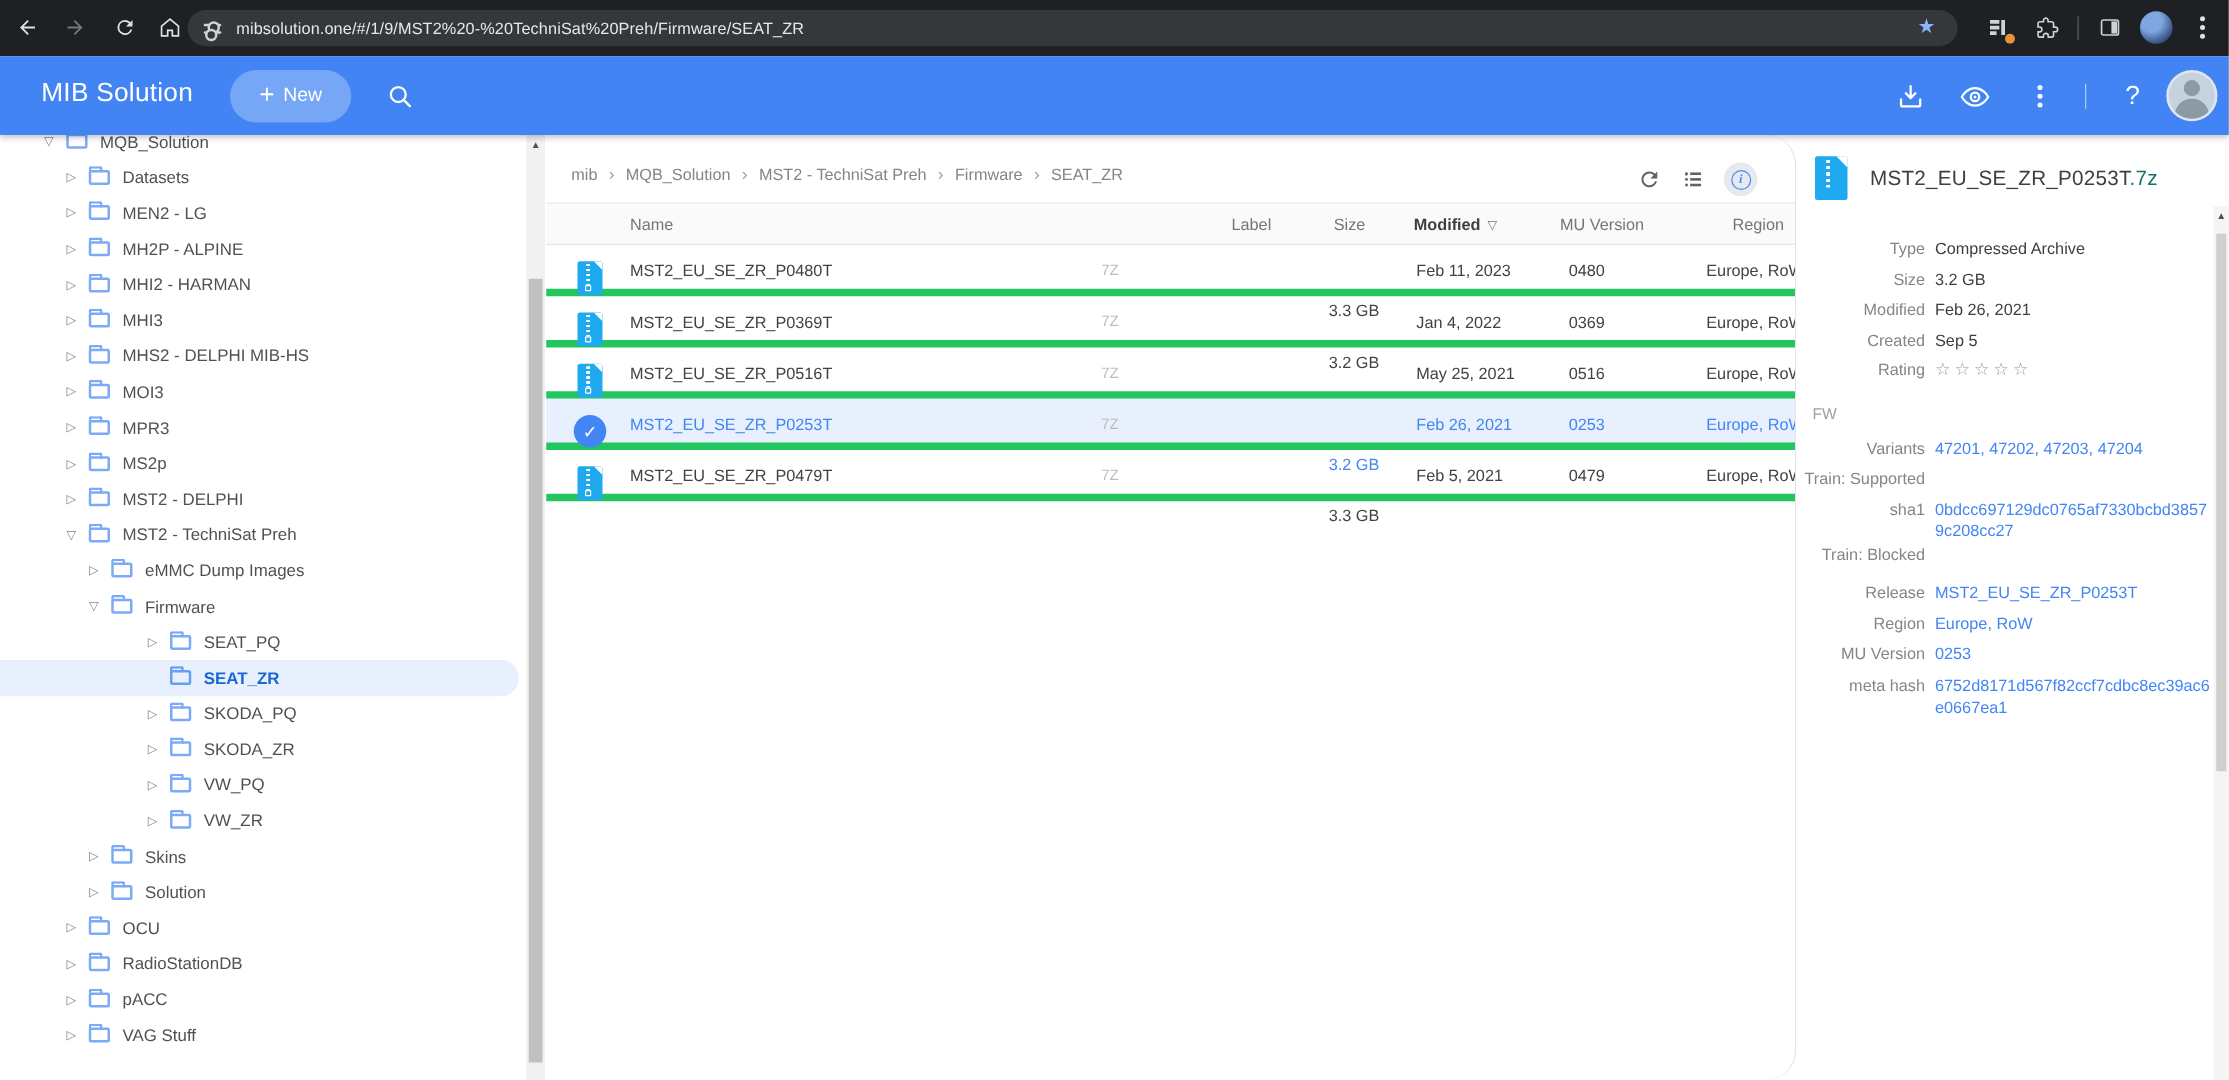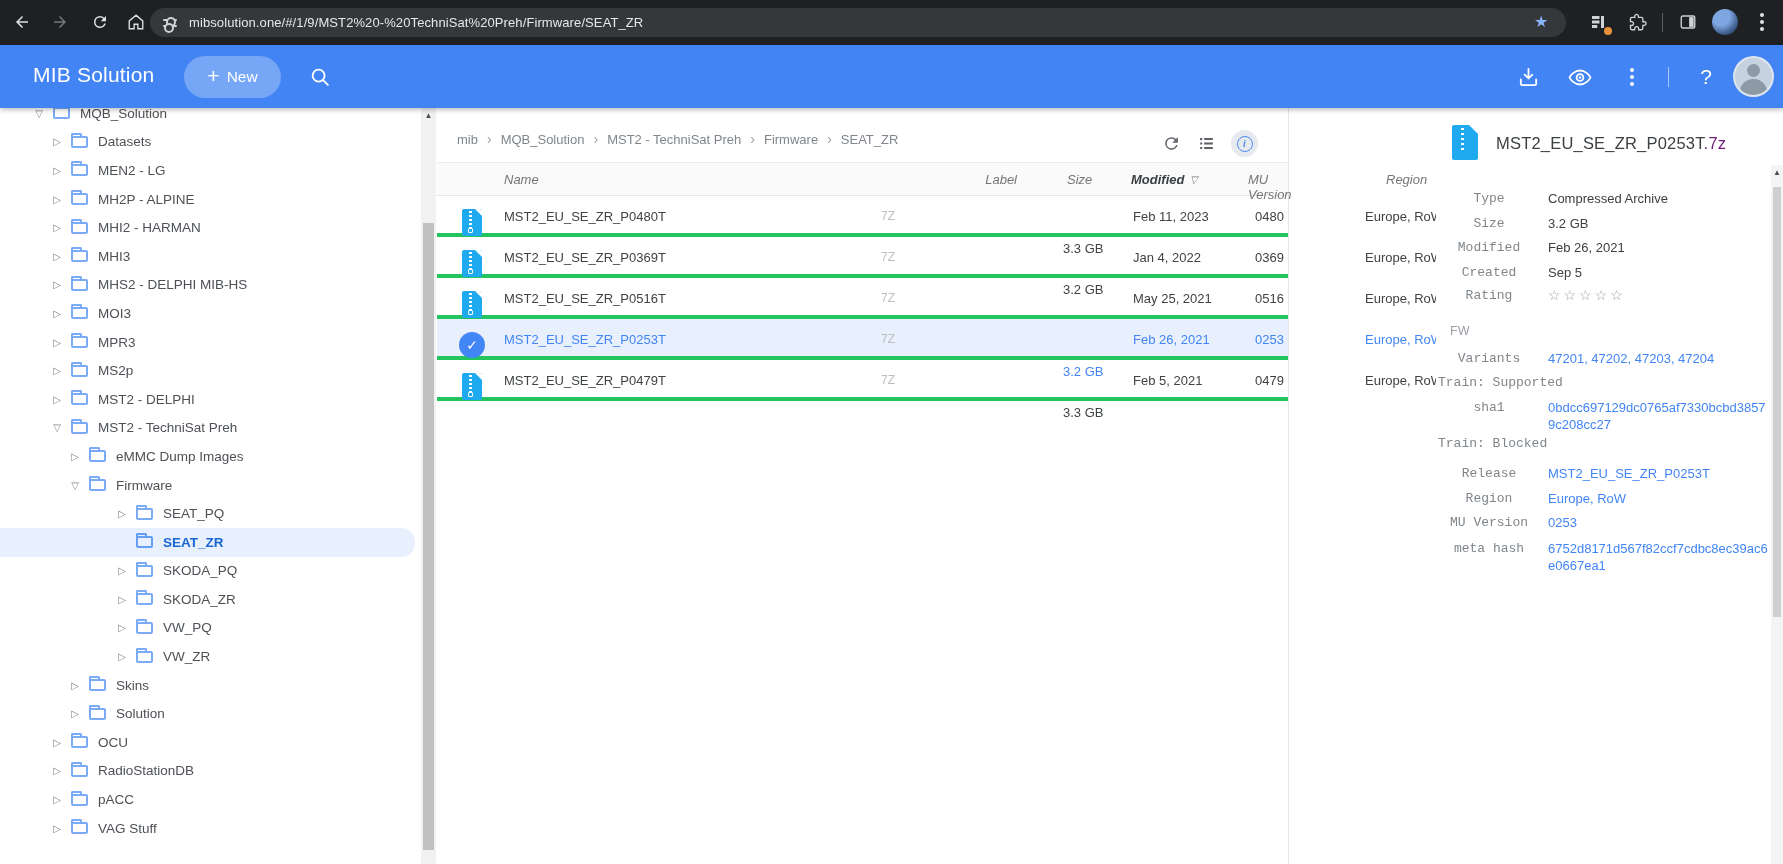--- a/index.html
+++ b/index.html
@@ -56,7 +56,7 @@
   .sb-arrow { position:absolute; font-size:8px; color:#505050; width:100%; text-align:center; }
 
   
-  #main { position:absolute; left:437px; top:108px; width:852px; height:756px; background:#fff; border-right:1px solid #e4e4e4; }
+  #main { position:absolute; left:437px; top:108px; width:1000px; height:756px; background:#fff; border-right:1px solid #e4e4e4;border-radius:24px; }
   #breadcrumb { position:absolute; left:20px; top:23px; font-size:13px; color:#80868b; display:flex; gap:9px; align-items:center; white-space:nowrap; }
   #breadcrumb .sep { color:#9aa0a6; font-size:14px; }
   .crumb { cursor:pointer; }

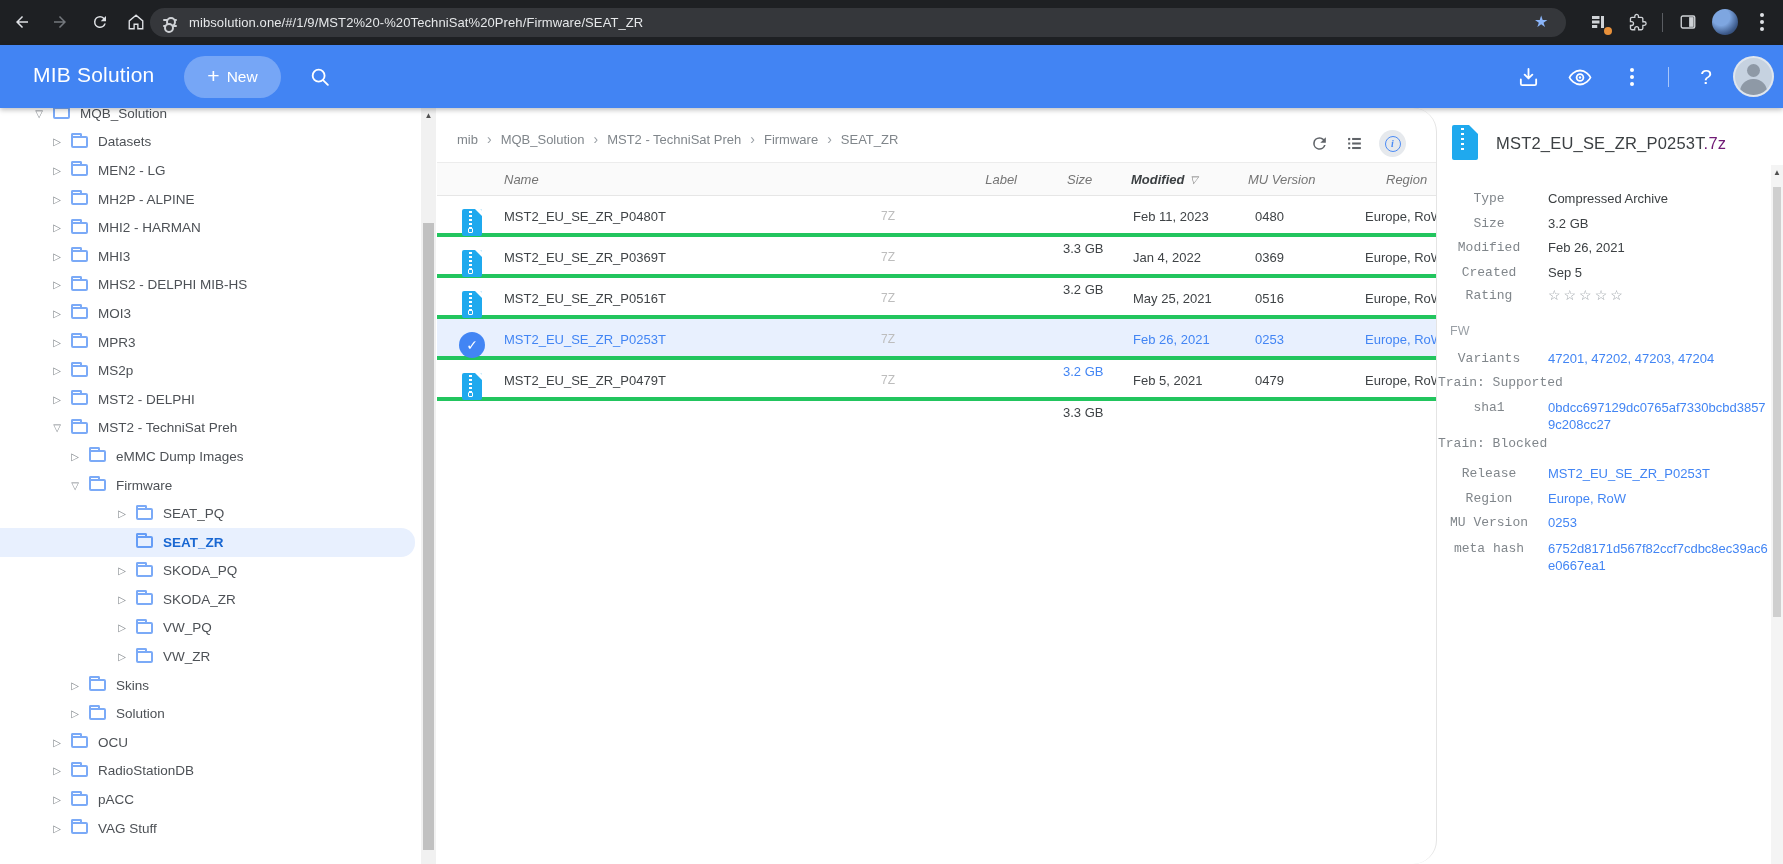--- a/index.html
+++ b/index.html
@@ -90,7 +90,7 @@
   #dt-icon::before { content:""; position:absolute; right:0; top:0; border-style:solid; border-width:0 9px 9px 0; border-color:transparent #fff transparent transparent; }
   #dt-icon::after { content:""; position:absolute; left:9px; top:3px; width:3px; height:22px; background:repeating-linear-gradient(#fff 0 2.5px, transparent 2.5px 5px); }
   #dt-title { position:absolute; left:58px; top:26px; font-size:16.5px; color:#3c4043; letter-spacing:.2px; white-space:nowrap; }
-  #dt-title .ext { color:#701a75; }
+  #dt-title .ext { color:#0f766e; }
   .drow { position:absolute; font-size:13px; line-height:17px; }
   .dlabel { position:absolute; left:0; width:102px; text-align:center; color:#80868b; white-space:nowrap;font-family:Liberation Mono, monospace; }
   .dvalue { position:absolute; left:110px; width:224px; color:#3c4043; word-break:break-all; }

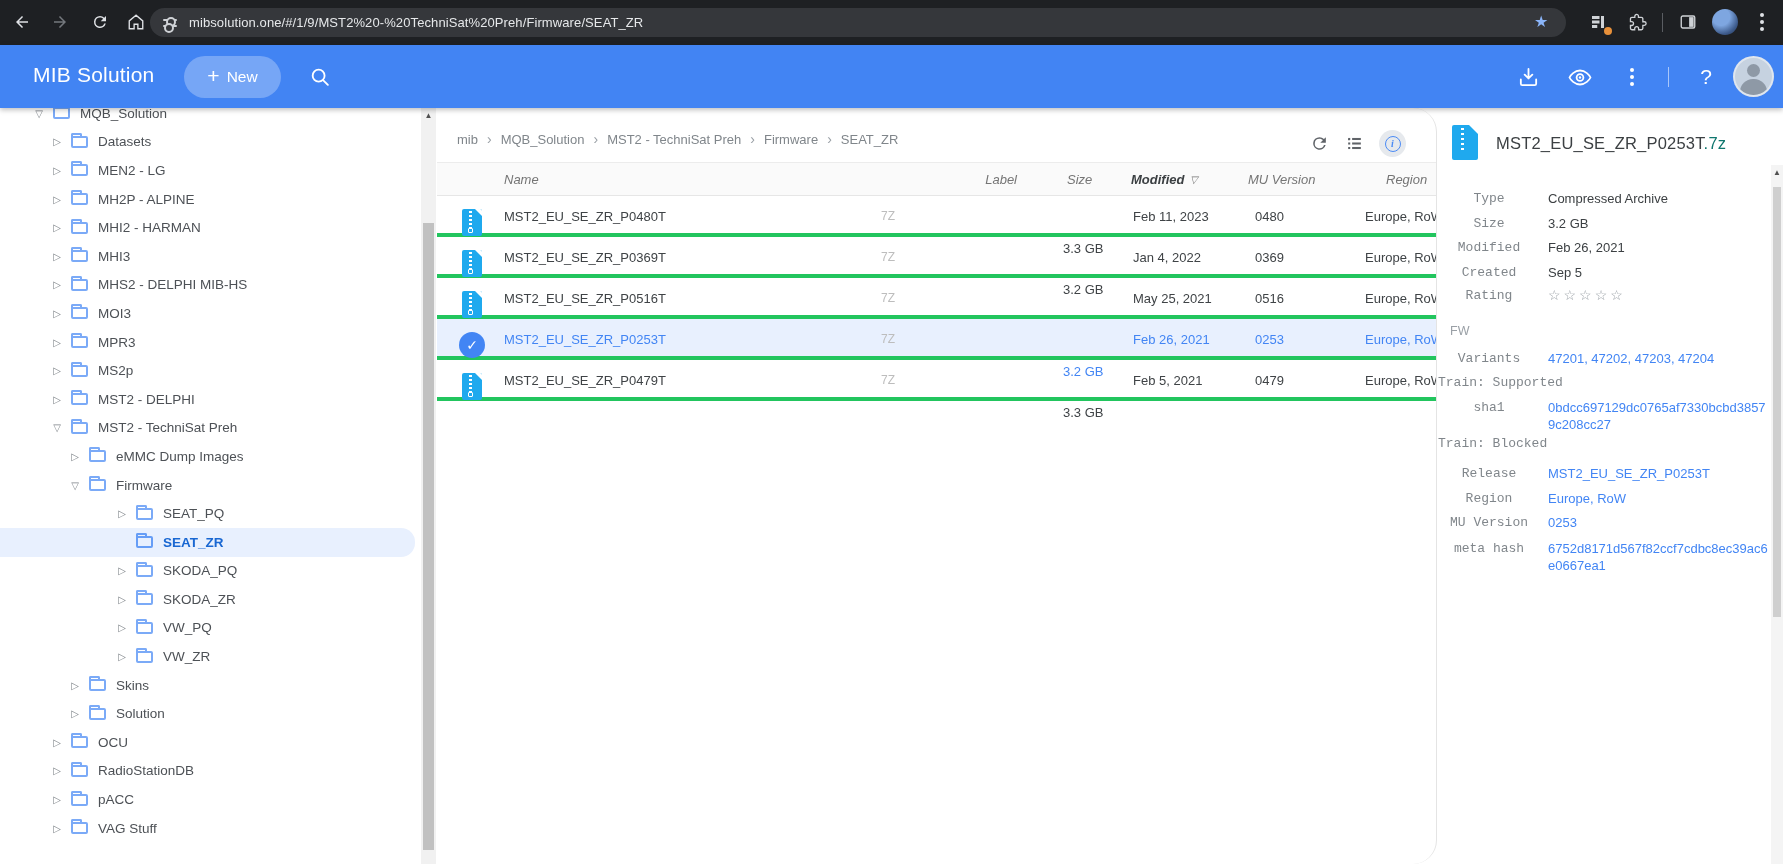--- a/index.html
+++ b/index.html
@@ -66,7 +66,7 @@
   #info-glyph { width:16px; height:16px; border:1.5px solid #4b8bf5; border-radius:50%; color:#4b8bf5; font-size:10px; font-weight:700; display:flex; align-items:center; justify-content:center; font-family:"Liberation Serif", serif; font-style:italic; }
 
   #thead { position:absolute; left:0; top:54px; width:100%; height:34px; background:#fafafa; border-top:1px solid #ececec; border-bottom:1px solid #e6e6e6; font-size:13px; color:#757575; }
-  #thead span { position:absolute; top:9px;font-style:italic; }
+  #thead span { position:absolute; top:9px; }
   .rows { position:absolute; left:0; top:88px; width:100%; }
   .frow-t { position:relative; height:41px; border-bottom:4px solid #22c55e; font-size:13px; color:#3f4346; cursor:pointer; }
   .frow-t span { position:absolute; top:13px; }

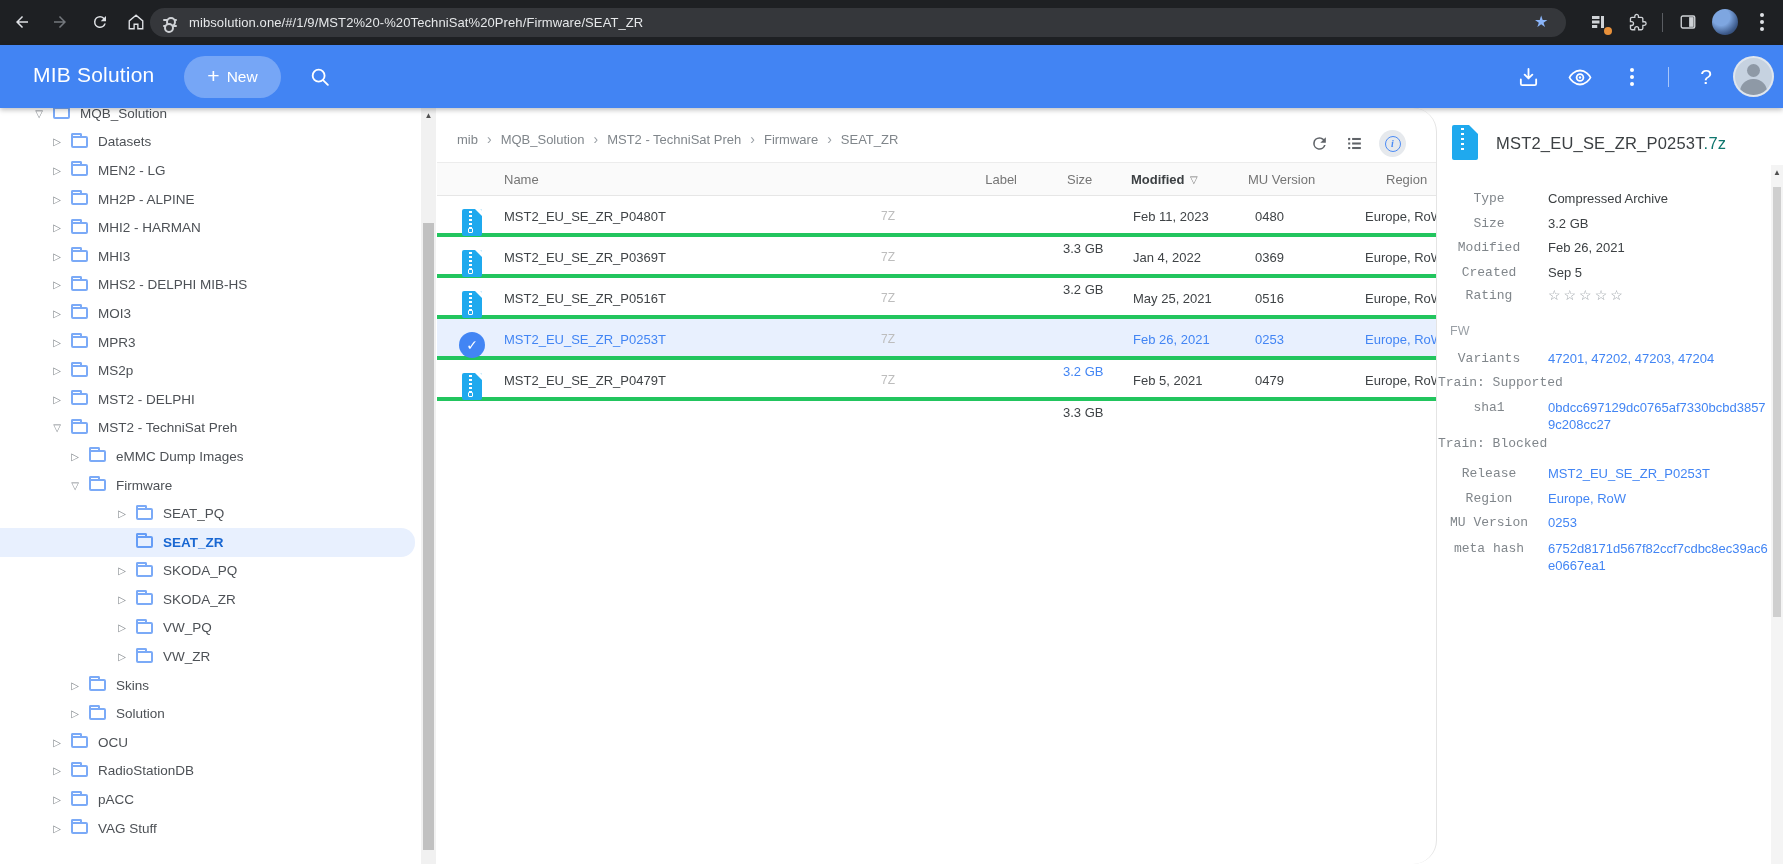--- a/index.html
+++ b/index.html
@@ -92,7 +92,7 @@
   #dt-title { position:absolute; left:58px; top:26px; font-size:16.5px; color:#3c4043; letter-spacing:.2px; white-space:nowrap; }
   #dt-title .ext { color:#0f766e; }
   .drow { position:absolute; font-size:13px; line-height:17px; }
-  .dlabel { position:absolute; left:0; width:102px; text-align:center; color:#80868b; white-space:nowrap;font-family:Liberation Mono, monospace; }
+  .dlabel { position:absolute; left:0; width:102px; text-align:right; color:#80868b; white-space:nowrap; }
   .dvalue { position:absolute; left:110px; width:224px; color:#3c4043; word-break:break-all; }
   .dvalue.link { color:#4285f4; cursor:pointer; }
   .dsection { position:absolute; left:12px; color:#9aa0a6; font-size:12.5px; }

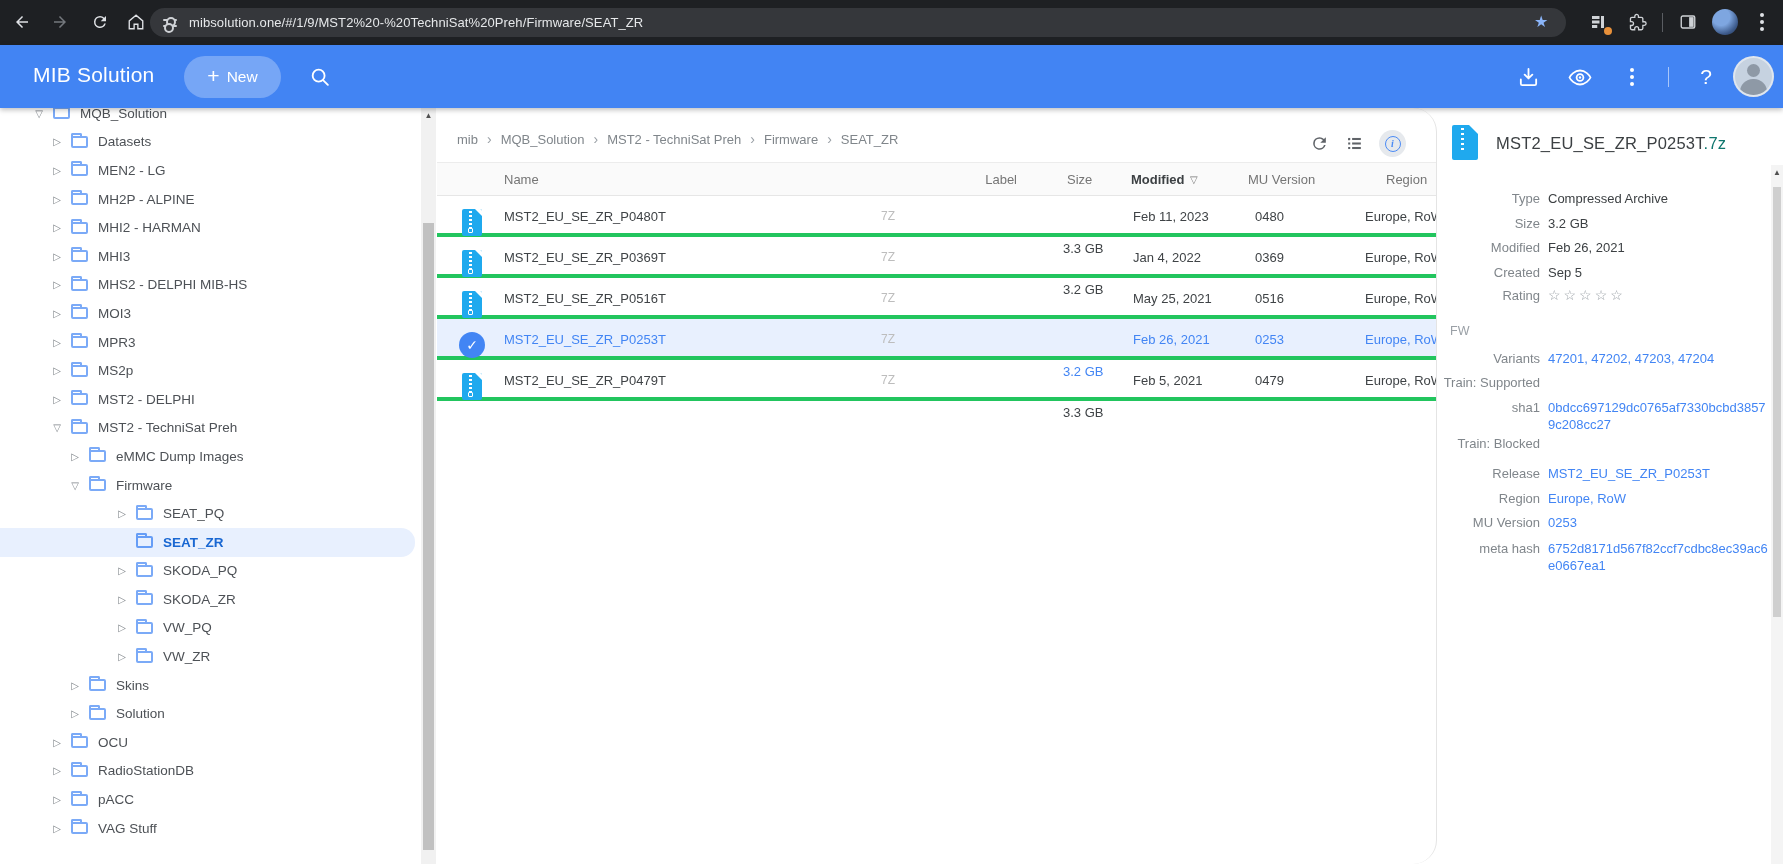--- a/index.html
+++ b/index.html
@@ -68,7 +68,7 @@
   #thead { position:absolute; left:0; top:54px; width:100%; height:34px; background:#fafafa; border-top:1px solid #ececec; border-bottom:1px solid #e6e6e6; font-size:13px; color:#757575; }
   #thead span { position:absolute; top:9px; }
   .rows { position:absolute; left:0; top:88px; width:100%; }
-  .frow-t { position:relative; height:41px; border-bottom:4px solid #22c55e; font-size:13px; color:#3f4346; cursor:pointer; }
+  .frow-t { position:relative; height:41px; border-bottom:6px solid #22c55e; font-size:13px; color:#3f4346; cursor:pointer; }
   .frow-t span { position:absolute; top:13px; }
   .frow-t.selected { background:#e8f0fe; }
   .frow-t.selected .c-name, .frow-t.selected .c-size, .frow-t.selected .c-date, .frow-t.selected .c-mu, .frow-t.selected .c-region { color:#4285f4; }

